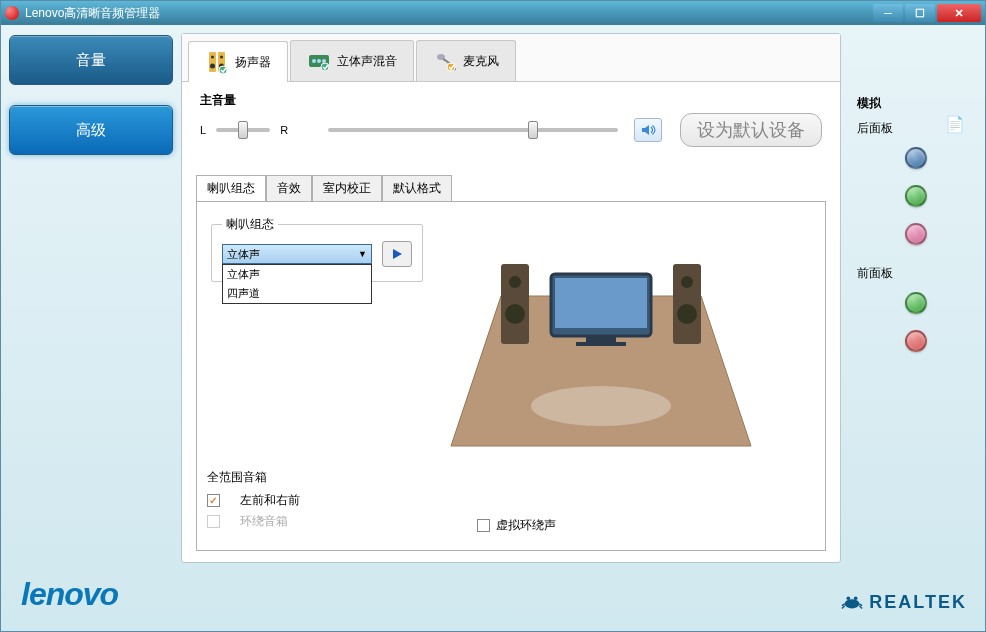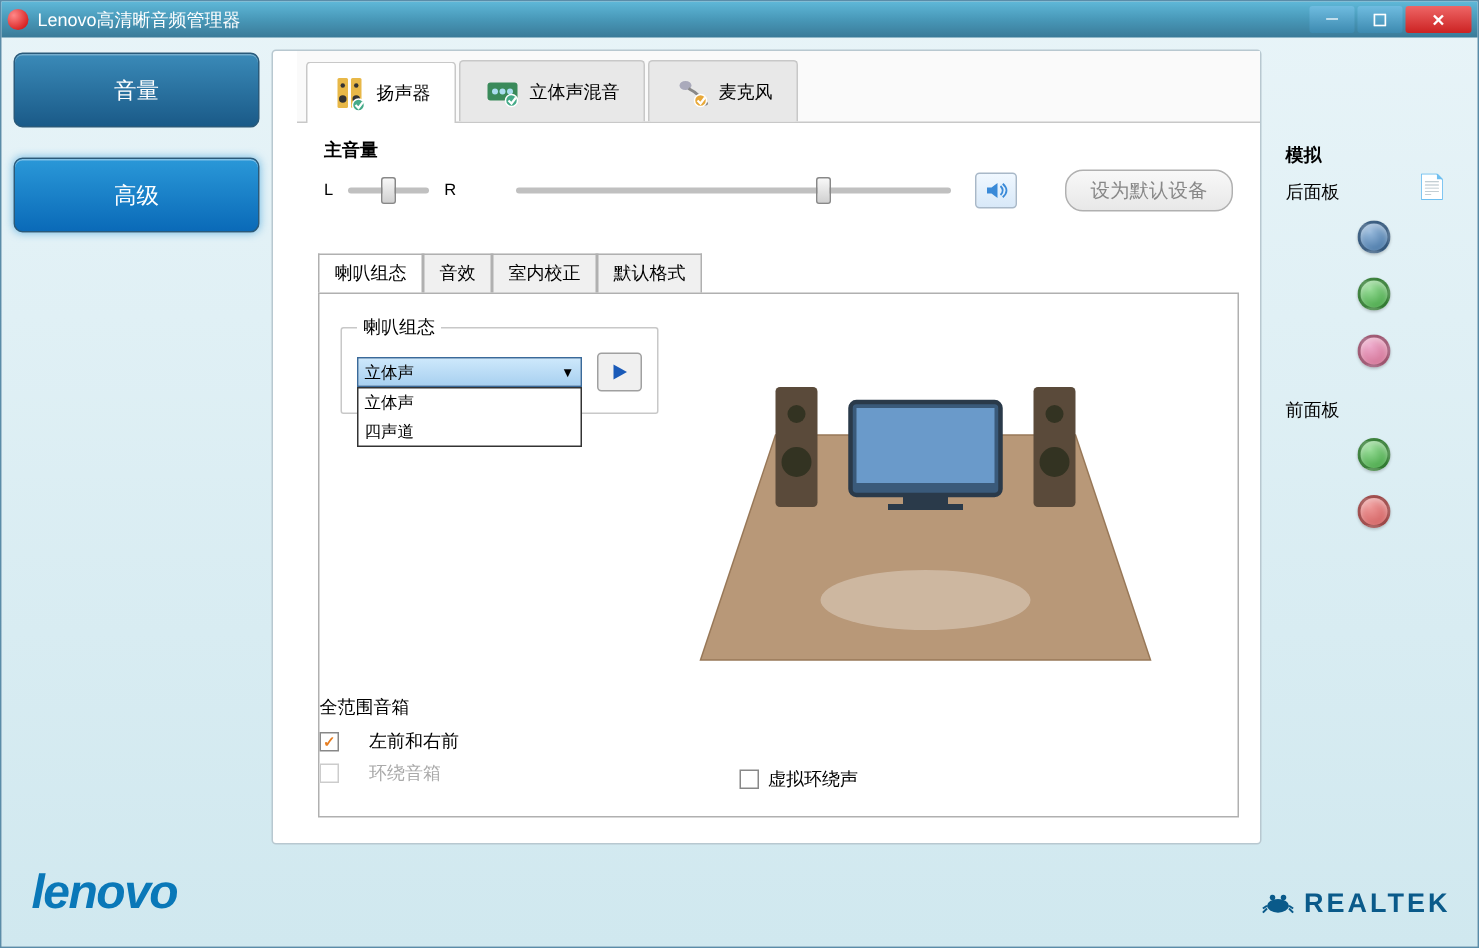--- a/index.html
+++ b/index.html
@@ -27,7 +27,7 @@
 .realtek-logo { position: absolute; bottom: 18px; right: 18px; font-size: 18px; font-weight: bold; color: #0a5a8a; letter-spacing: 2px; display:flex; align-items:center; gap:6px; }
 .realtek-logo svg { width:22px; height:22px; }
 
-.main-panel { width: 660px; margin-top: 8px; background: #fff; border: 1px solid #b8c8d0; border-radius: 3px; height: 530px; position: relative; padding-left: 16px; }
+.main-panel { width: 660px; margin-top: 8px; background: #fff; border: 1px solid #b8c8d0; border-radius: 3px; height: 530px; position: relative; }
 
 .device-tabs { display: flex; padding: 6px 6px 0 6px; border-bottom: 1px solid #c8c8c8; background: #fafafa; }
 .dev-tab { padding: 8px 16px; font-size: 12px; display: flex; align-items: center; gap: 6px; border: 1px solid #c8c8c8; border-bottom: none; background: #e8e8e8; margin-right: 2px; cursor: pointer; border-radius:3px 3px 0 0; }

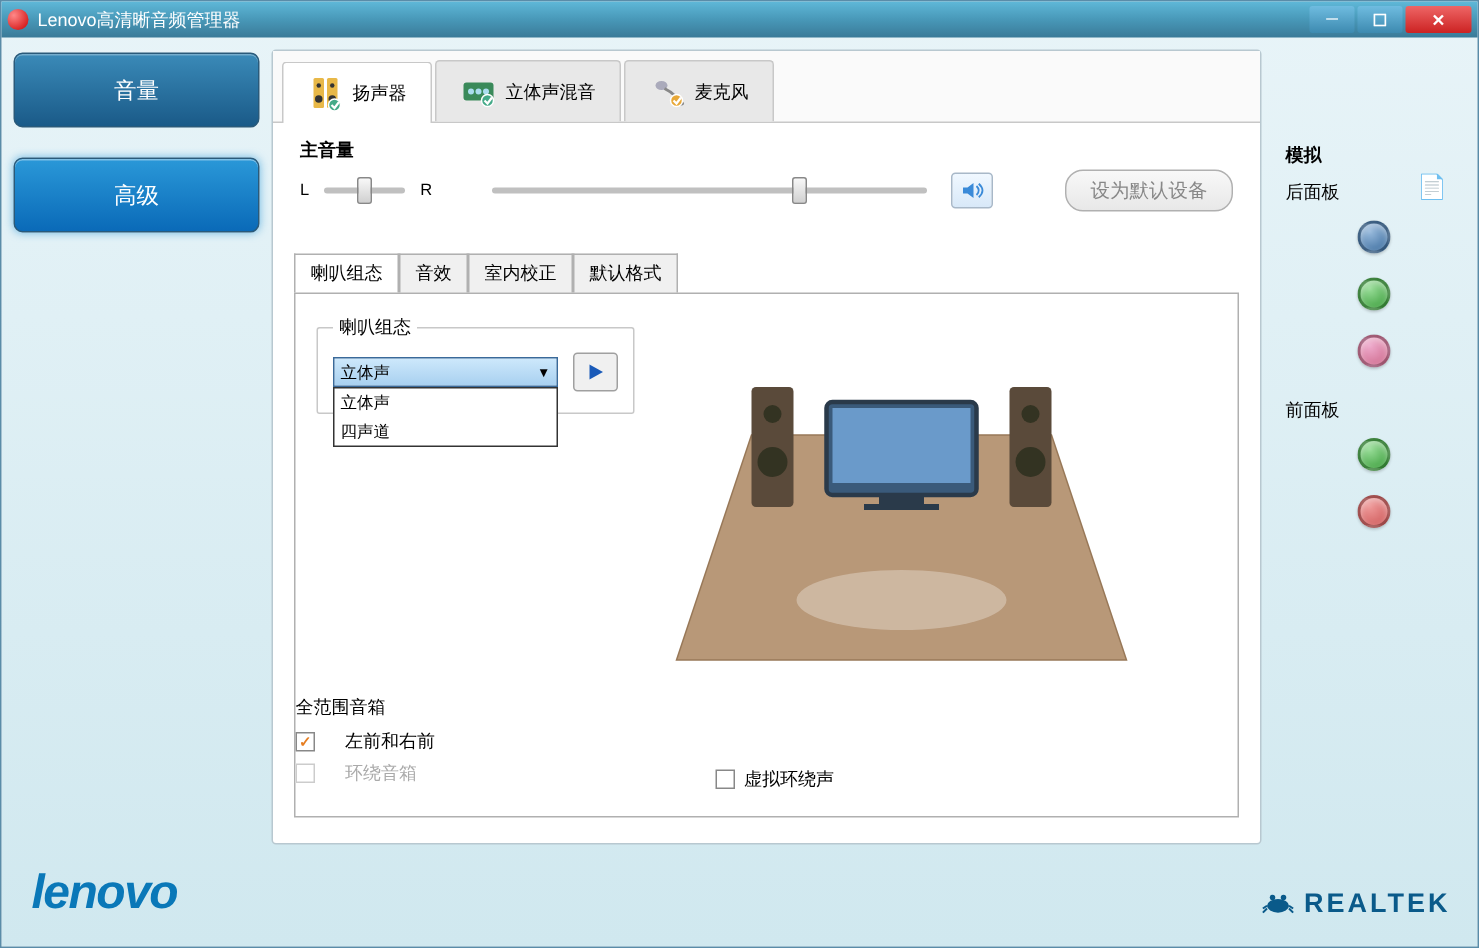--- a/index.html
+++ b/index.html
@@ -42,7 +42,7 @@
 .vol-slider { flex:1; max-width: 290px; height: 4px; background: #c0c0c0; position: relative; border-radius:2px; margin-left:30px; }
 .mute-btn { width: 28px; height: 24px; border:1px solid #a8b8c8; border-radius:3px; background: linear-gradient(#f0f8ff,#d8e8f8); display:flex; align-items:center; justify-content:center; cursor:pointer; margin-left: 6px;}
 .mute-btn svg{width:16px;height:16px;}
-.default-btn { margin-left: auto; padding: 4px 16px; font-size: 13px; border:1px solid #b0b0b0; border-radius:12px; background: linear-gradient(#f8f8f8,#e8e8e8); color:#888; cursor:pointer; }
+.default-btn { margin-left: auto; padding: 4px 16px; font-size: 18px; border:1px solid #b0b0b0; border-radius:12px; background: linear-gradient(#f8f8f8,#e8e8e8); color:#888; cursor:pointer; }
 
 .sub-tabs { display: flex; padding: 0 14px; margin-top: 18px; }
 .sub-tab { padding: 4px 10px; font-size: 12px; border:1px solid #b0b0b0; background:#f0f0f0; cursor:pointer; border-bottom:none; }

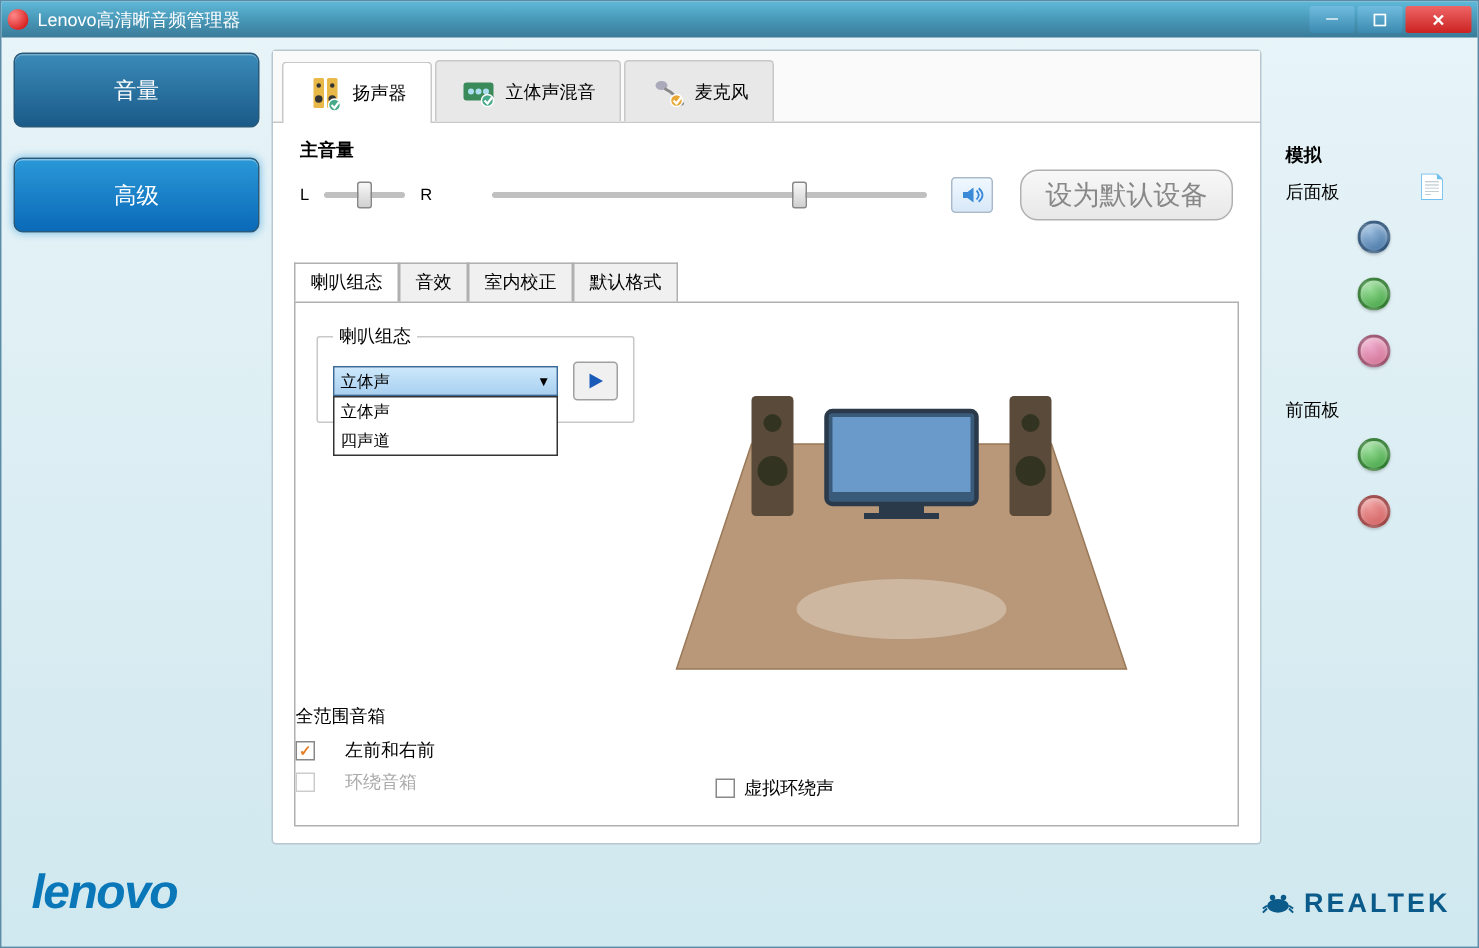--- a/index.html
+++ b/index.html
@@ -60,7 +60,7 @@
 .play-btn { width:30px; height:26px; border:1px solid #a0a0a0; border-radius:3px; background:#f0f0f0; display:flex; align-items:center; justify-content:center; cursor:pointer; }
 .play-btn svg { width:14px; height:14px; }
 
-.full-range { position:absolute; bottom:16px; left:0; font-size:12px; }
+.full-range { position:absolute; bottom:16px; left:10px; font-size:12px; }
 .full-range .fr-title { margin-bottom:6px; }
 .chk-row { display:flex; align-items:center; gap:20px; margin-bottom:4px; font-size:12px; }
 .chk { width:13px; height:13px; border:1px solid #888; background:#fff; display:inline-flex; align-items:center; justify-content:center; font-size:10px; cursor:pointer; }

